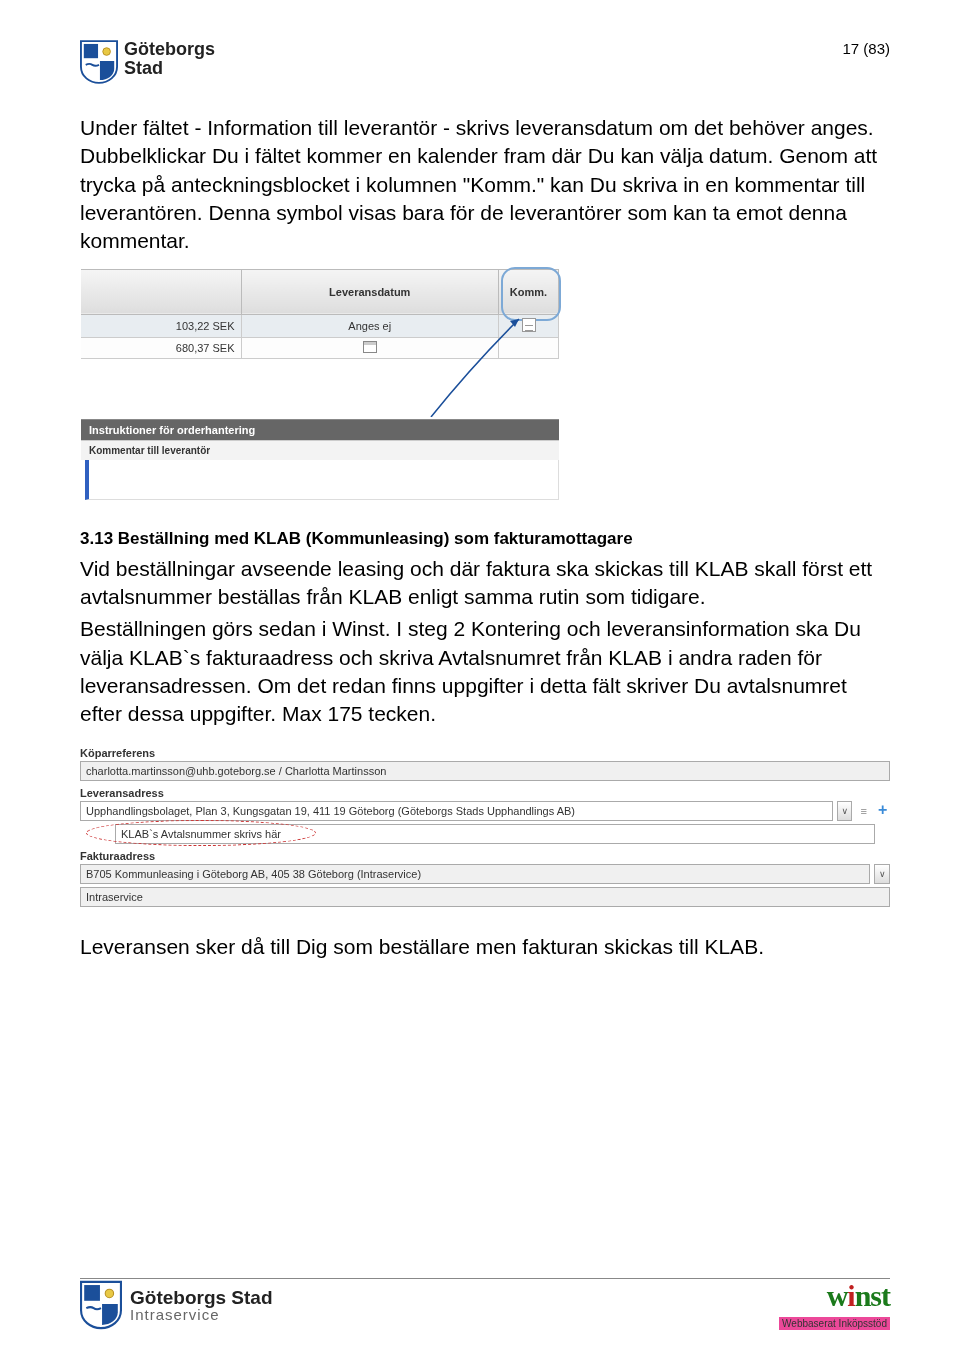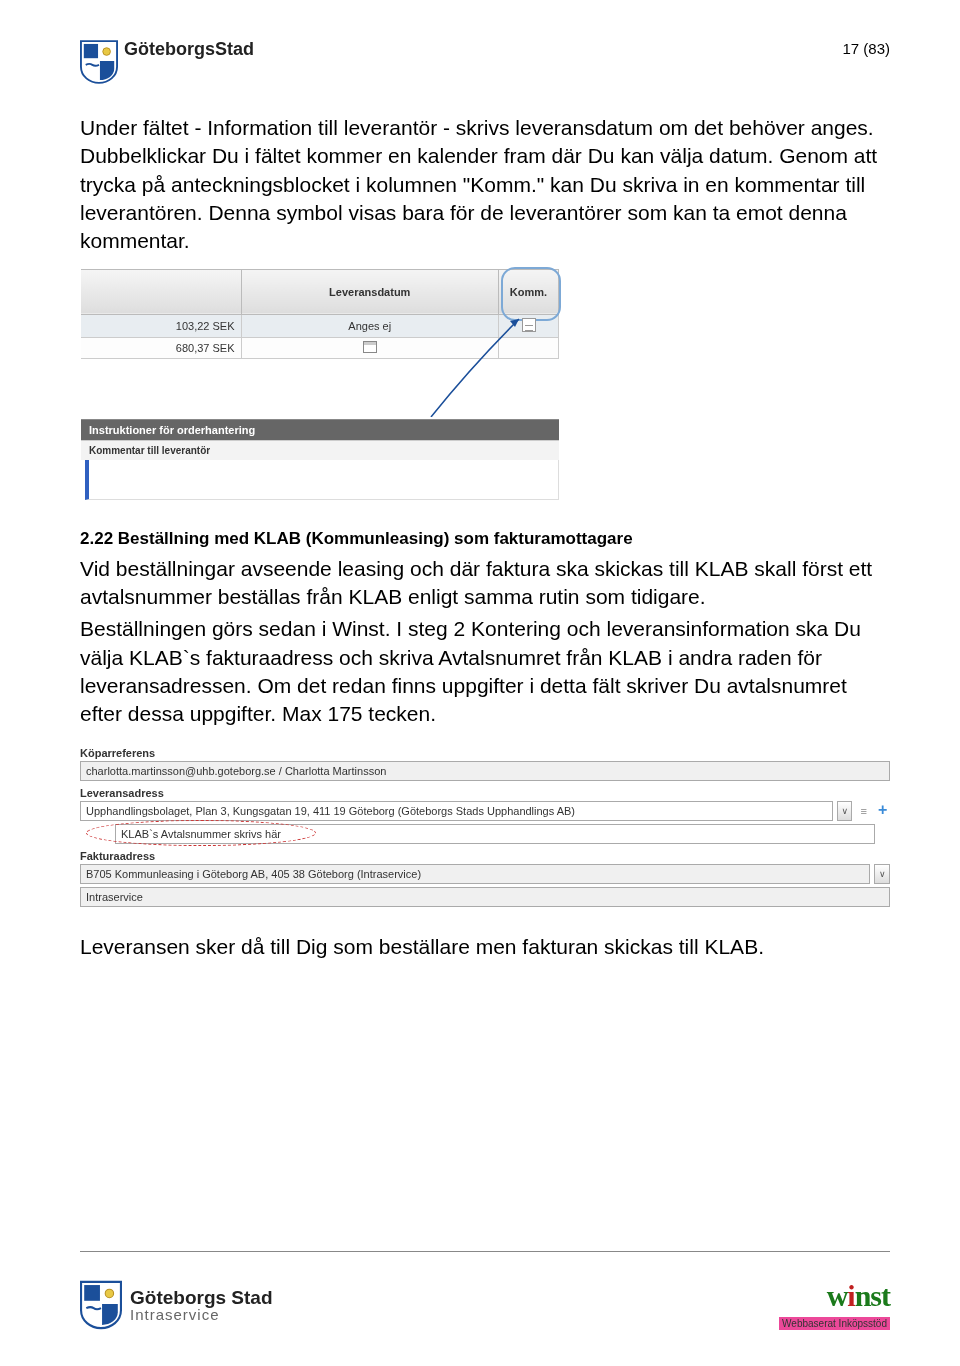--- a/index.html
+++ b/index.html
@@ -17,7 +17,7 @@
   .header { display: flex; justify-content: space-between; align-items: flex-start; margin-bottom: 30px; }
   .logo-row { display: flex; align-items: flex-start; gap: 6px; }
   .shield-svg { width: 38px; height: 44px; }
-  .logo-text { display: flex; flex-direction: row; font-weight: bold; line-height: 1.05; font-size: 18px; color: #222; }
+  .logo-text { display: flex; flex-direction: column; font-weight: bold; line-height: 1.05; font-size: 18px; color: #222; }
   .page-num { font-size: 15px; }
   h3.section { font-size: 17px; font-weight: bold; margin-bottom: 6px; }
   p.body { font-size: 21px; line-height: 1.35; margin-bottom: 12px; }

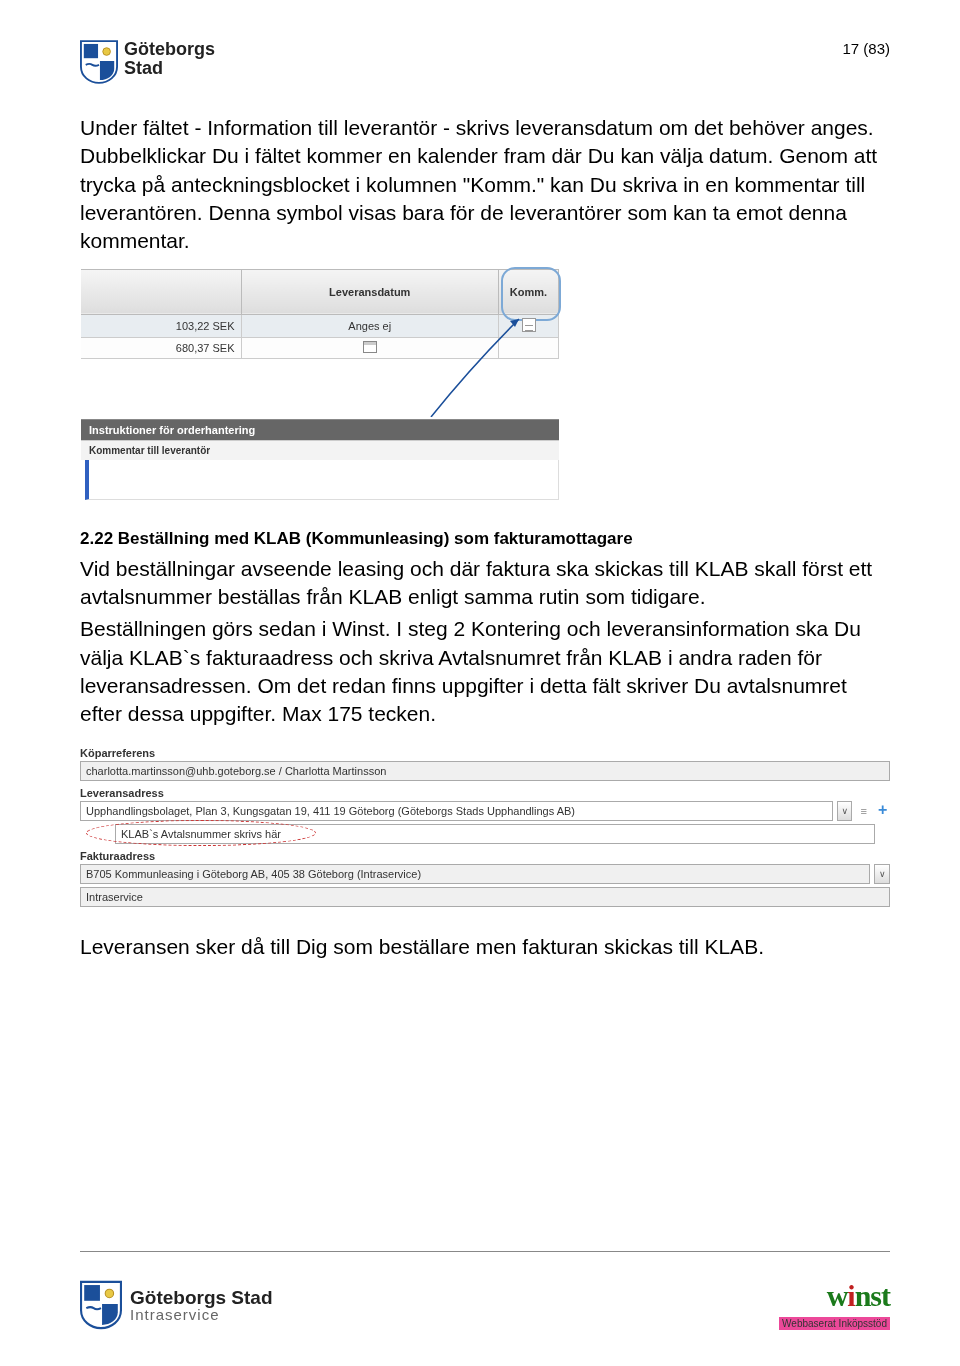--- a/index.html
+++ b/index.html
@@ -125,7 +125,7 @@
     </div>
   </div>
 
-  <h3 class="section">2.22 Beställning med KLAB (Kommunleasing) som fakturamottagare</h3>
+  <h3 class="section">3.13 Beställning med KLAB (Kommunleasing) som fakturamottagare</h3>
   <p class="body">Vid beställningar avseende leasing och där faktura ska skickas till KLAB skall först ett avtalsnummer beställas från KLAB enligt samma rutin som tidigare.</p>
   <p class="body" style="margin-top:-8px">Beställningen görs sedan i Winst. I steg 2 Kontering och leveransinformation ska Du välja KLAB`s fakturaadress och skriva Avtalsnumret från KLAB i andra raden för leveransadressen. Om det redan finns uppgifter i detta fält skriver Du avtalsnumret efter dessa uppgifter. Max 175 tecken.</p>
 

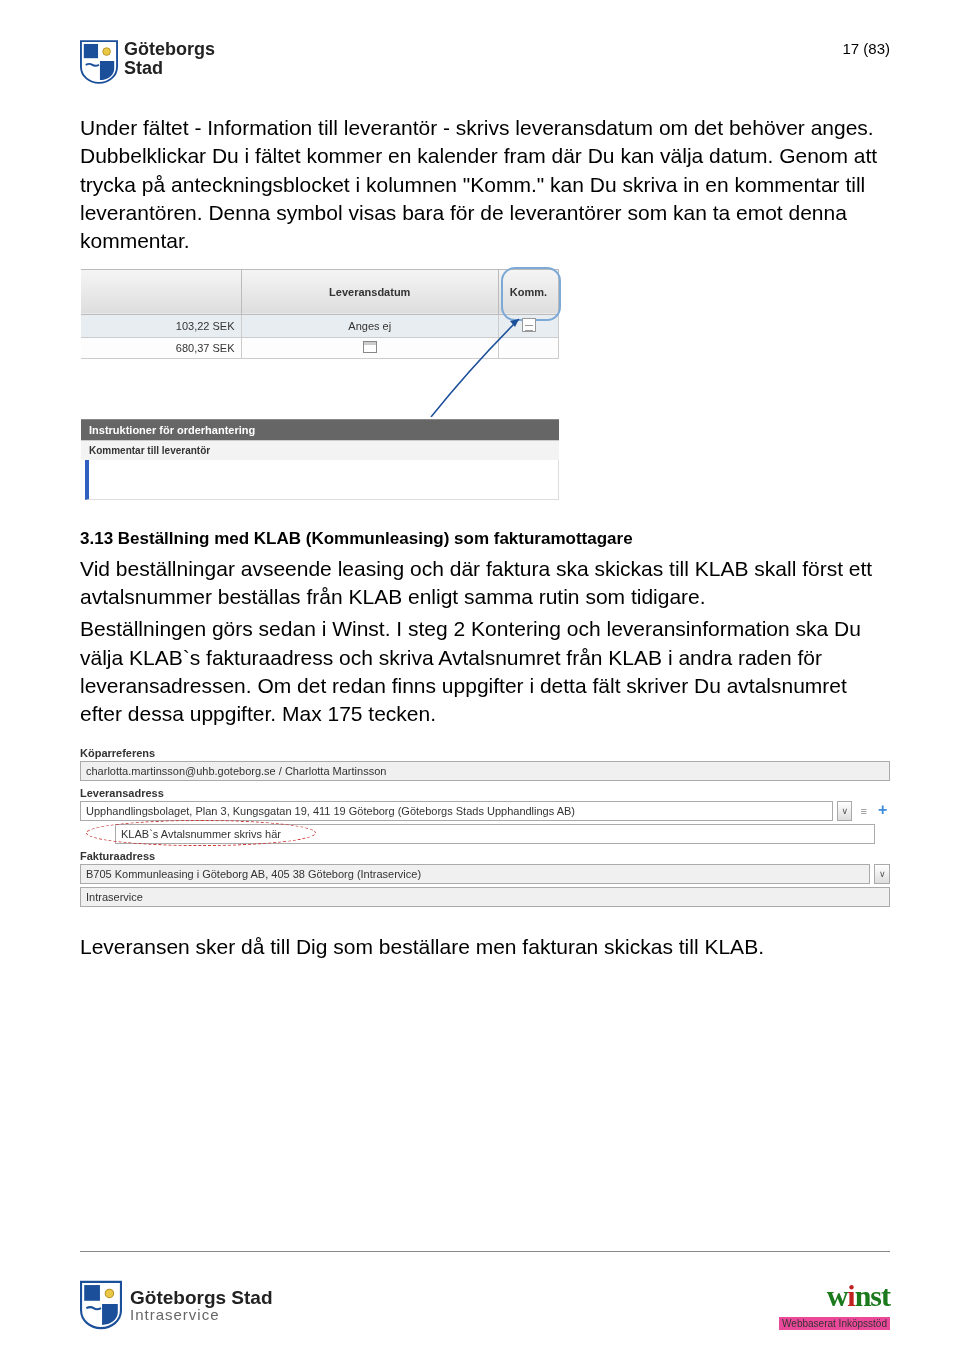--- a/index.html
+++ b/index.html
@@ -57,7 +57,7 @@
   .red-ellipse { position: absolute; border: 1px dashed #cc3333; border-radius: 50%; width: 230px; height: 26px; pointer-events: none; }
 
   
-  .footer { position: absolute; left: 80px; right: 70px; bottom: 36px; border-top: 1px solid #888; padding-top: 27px; display: flex; justify-content: space-between; align-items: center; }
+  .footer { position: absolute; left: 80px; right: 70px; bottom: 36px; border-top: 1px solid #888; padding-top: 0; display: flex; justify-content: space-between; align-items: center; }
   .footer .left { display: flex; align-items: center; gap: 10px; }
   .footer .gslogo { display:flex; align-items:center; gap:8px; }
   .footer .gstext { display:flex; flex-direction:column; line-height:1; }

